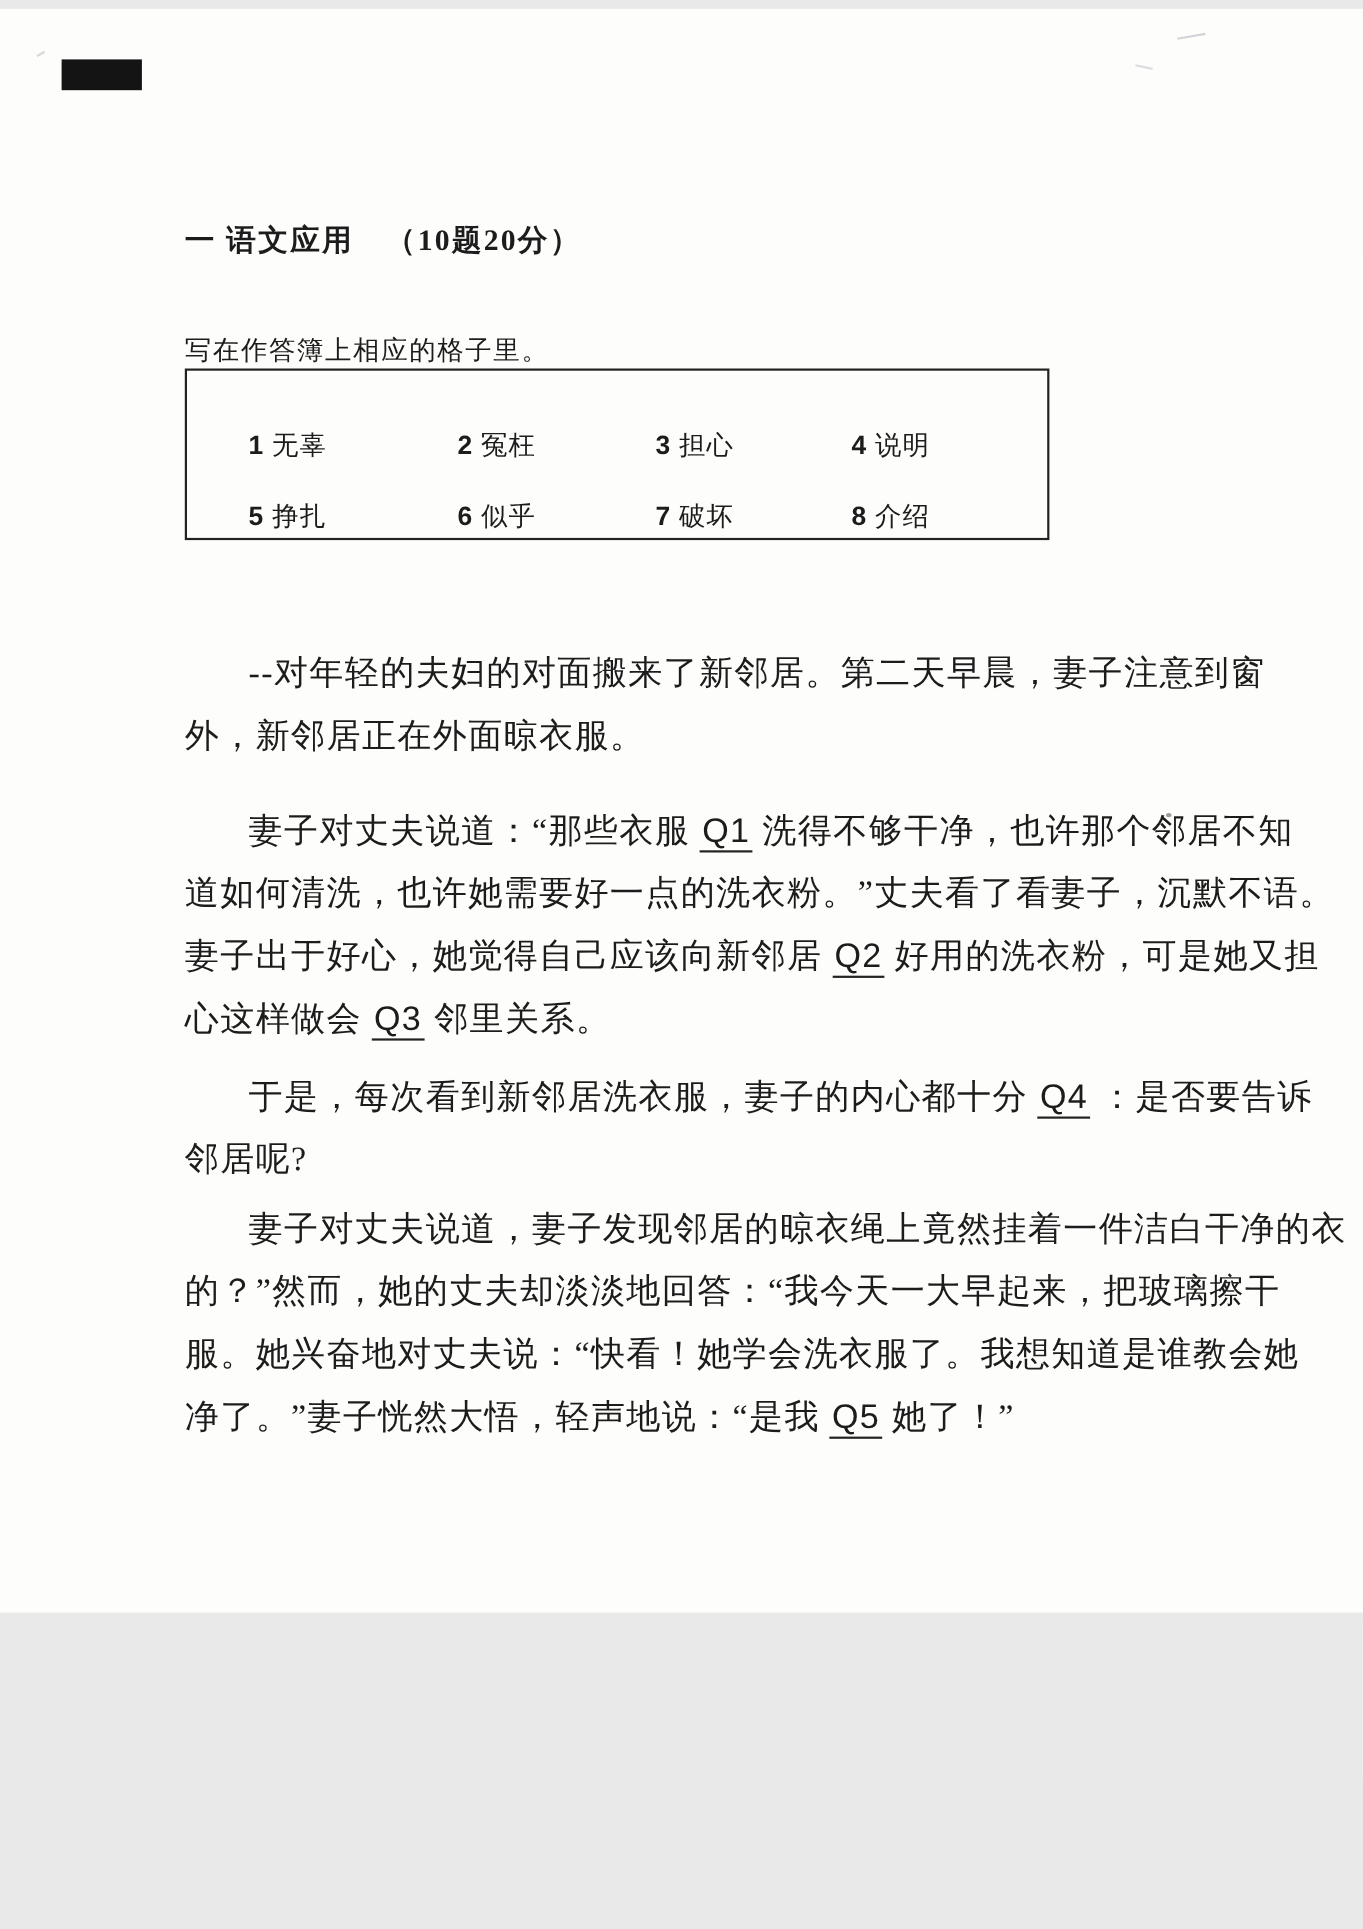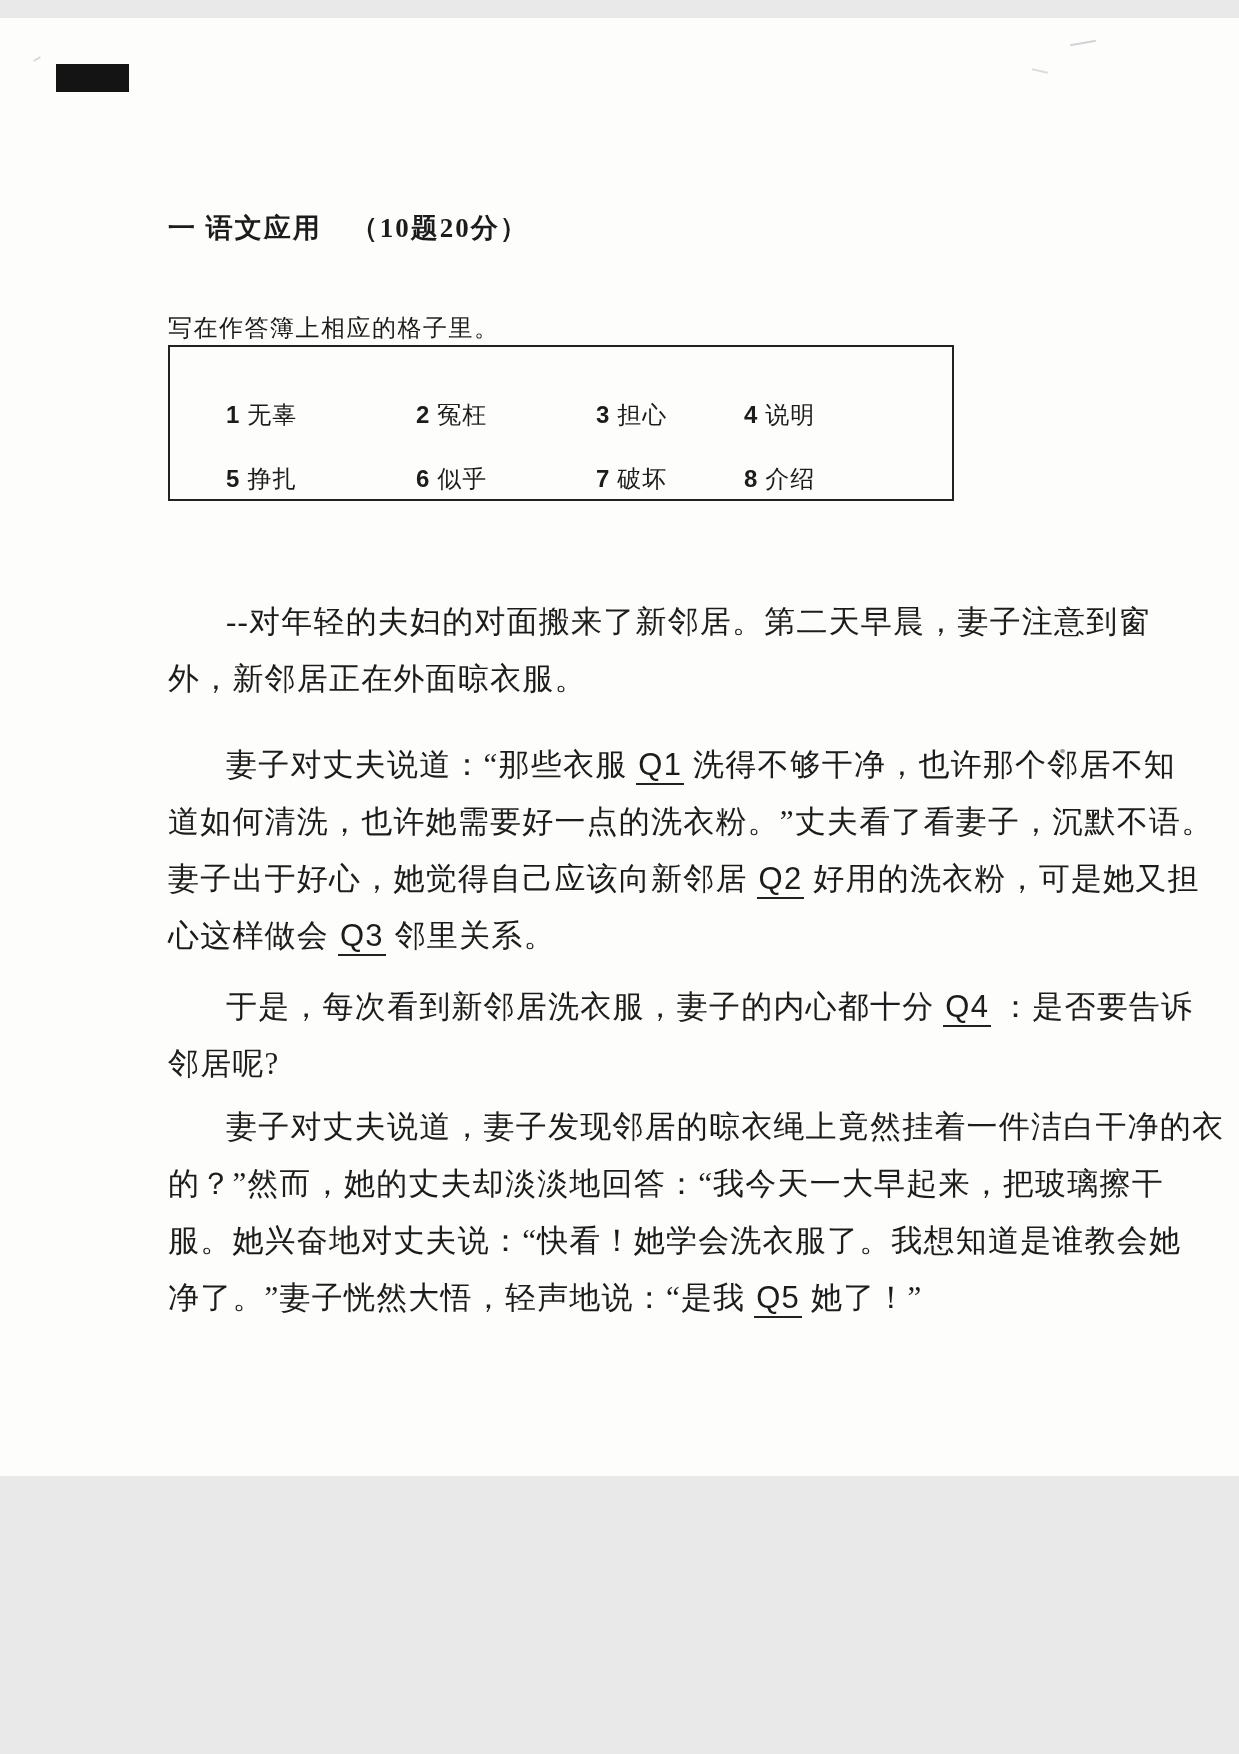--- a/index.html
+++ b/index.html
@@ -6,7 +6,7 @@
   .sheet {
     position:relative;
     width:1239px; height:1458px;
-    margin:18px auto;
+    margin:8px auto;
     background:#fdfdfc;
     overflow:hidden;
     font-family:"Liberation Serif", serif;

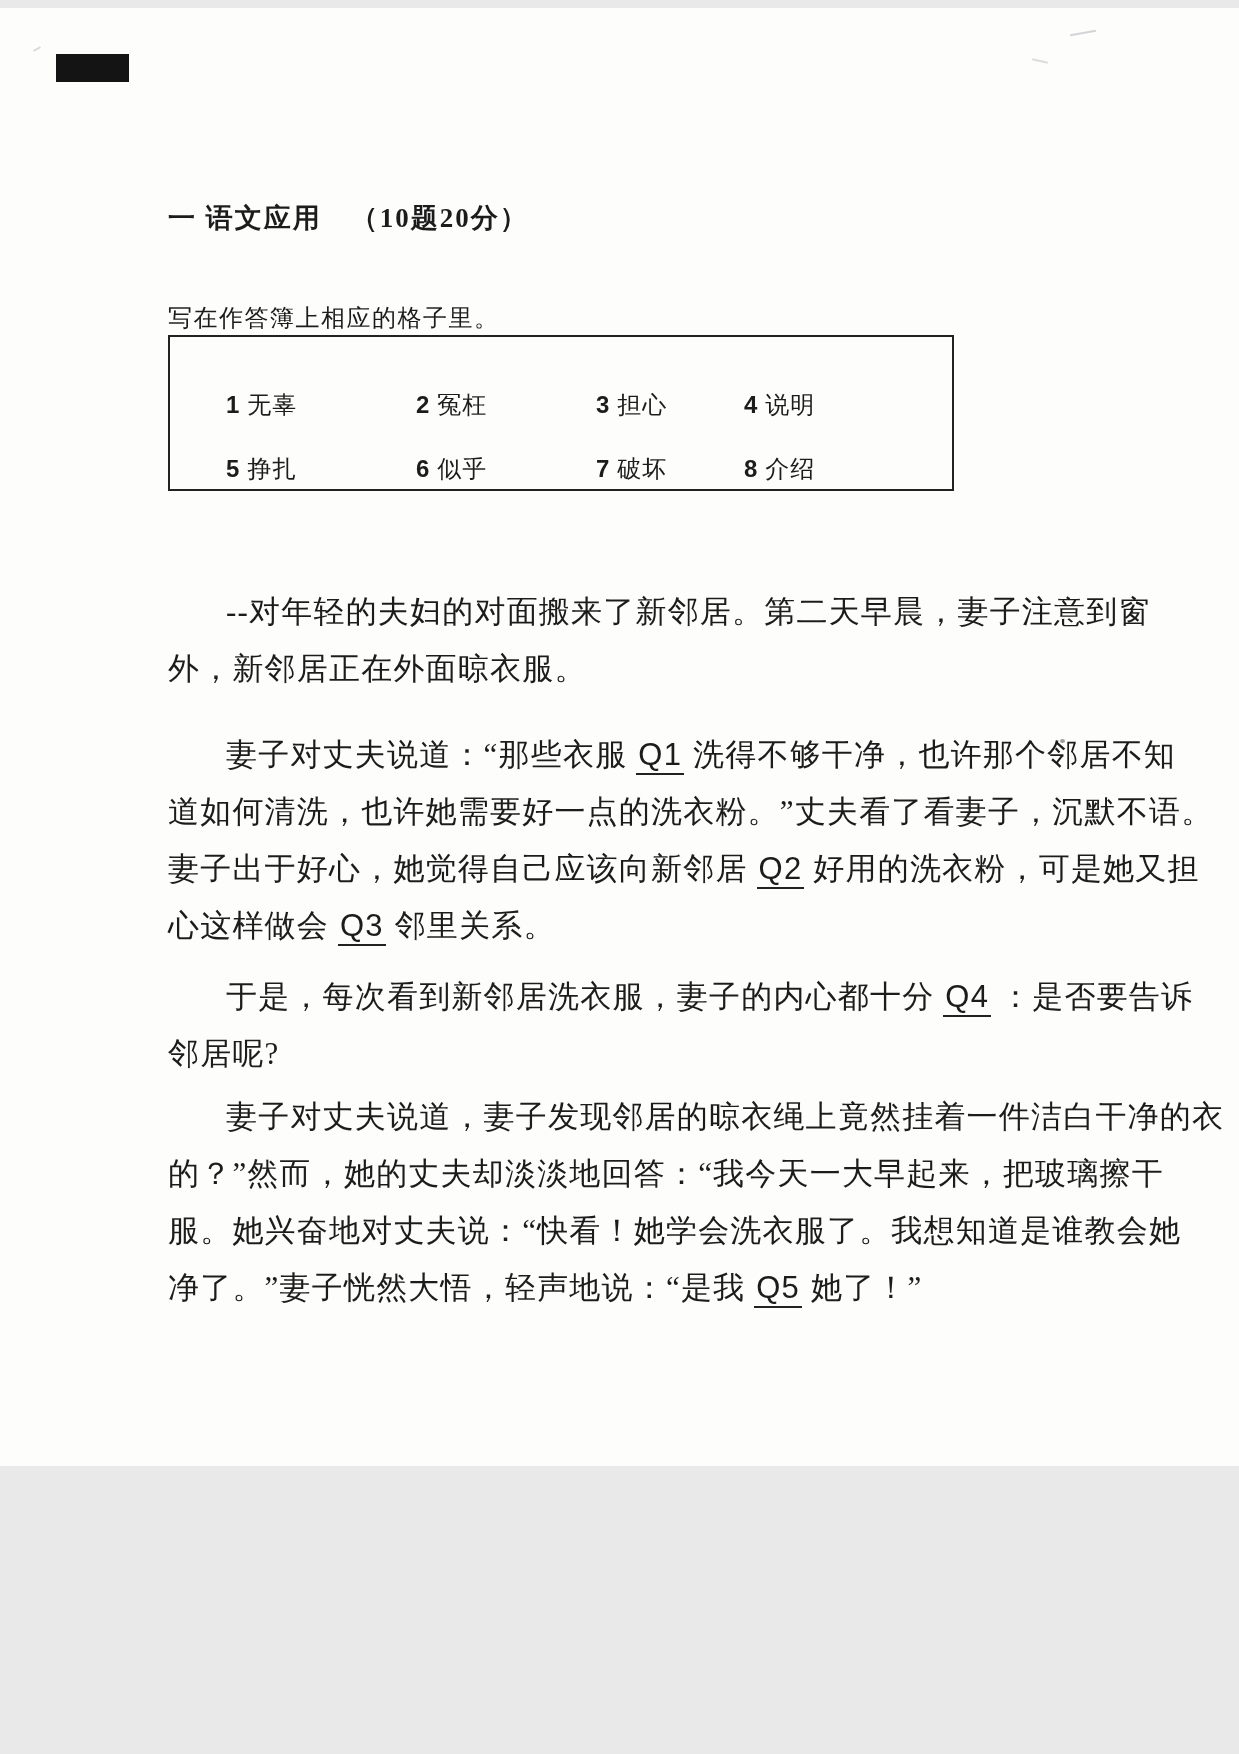--- a/index.html
+++ b/index.html
@@ -37,7 +37,7 @@
   .word-item b { font-family:"Liberation Sans", sans-serif; font-weight:bold; }
   .wr1 { top:52px; }
   .wr2 { top:116px;text-align:center; }
-  .wc1 { left:56px; } .wc2 { left:246px; } .wc3 { left:426px; } .wc4 { left:574px; }
+  .wc1 { left:56px; } .wc2 { left:246px; } .wc3 { left:426px; } .wc4 { left:604px; }
   
   .para { position:absolute; left:168px; width:840px; font-size:31px; letter-spacing:1.2px; }
   .para .line { height:57px; line-height:57px; white-space:nowrap; }

